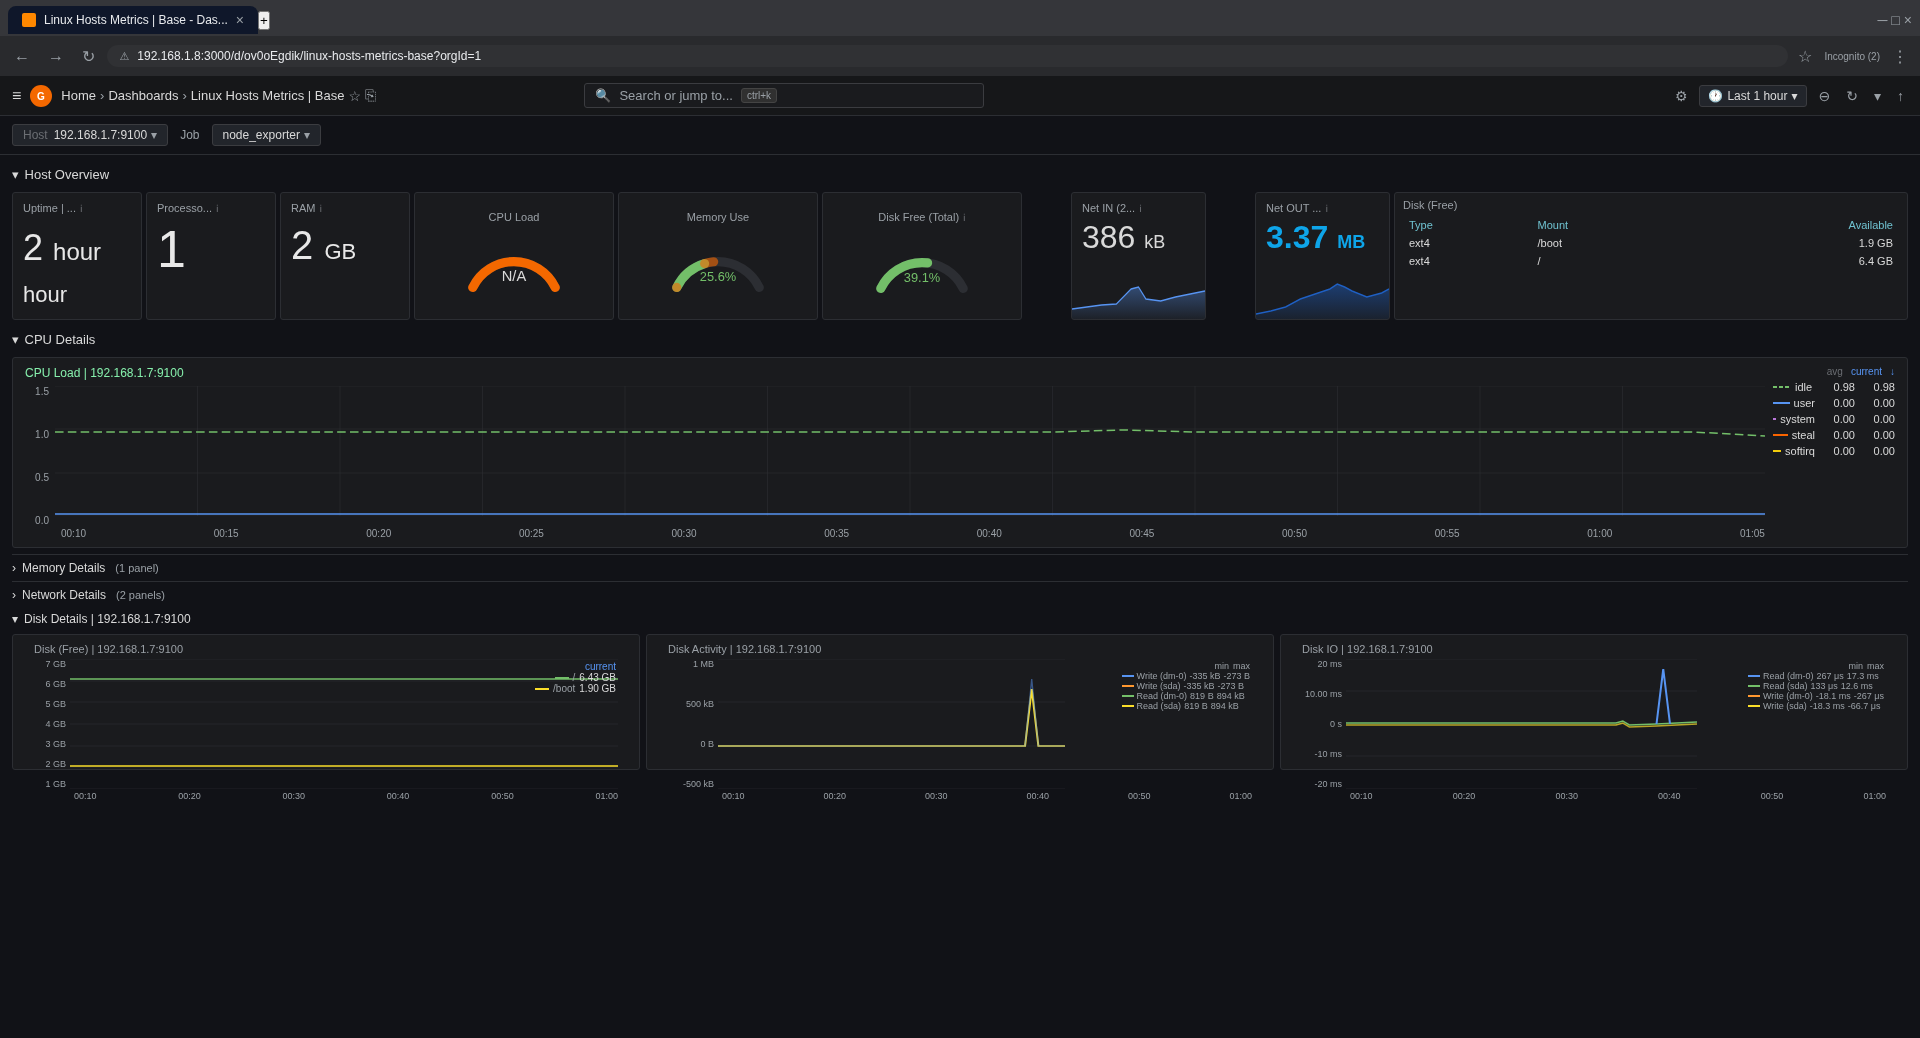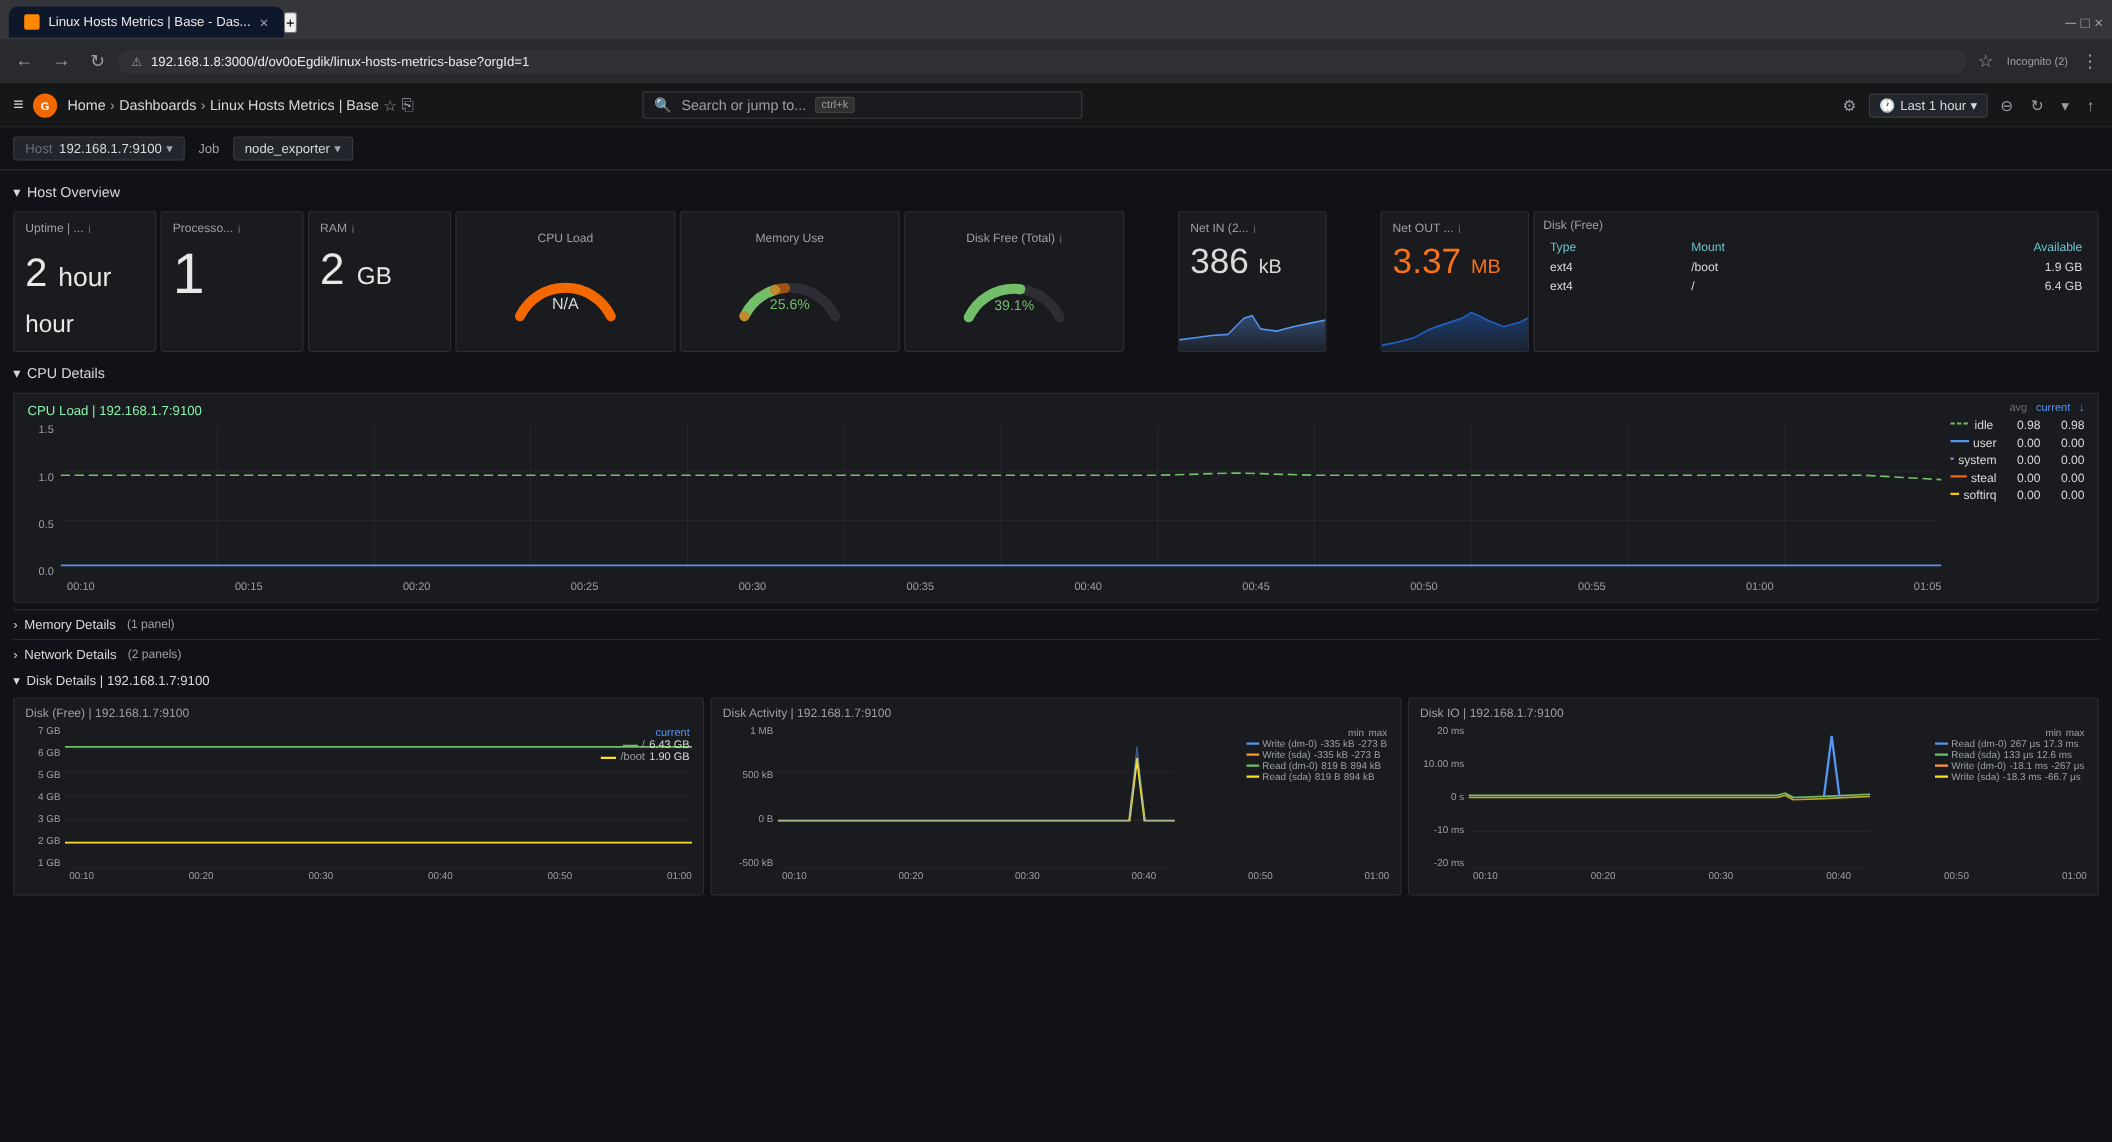--- a/index.html
+++ b/index.html
@@ -274,7 +274,7 @@
           <span>Net OUT ...</span>
           <span class="info-icon">ℹ</span>
         </div>
-        <div style="font-size:32px; font-weight:400; color:#f97316;">
+        <div style="font-size:32px; font-weight:700; color:#0ea5e9;">
           <span>3.37</span>
           <span style="font-size:18px;">MB</span>
         </div>

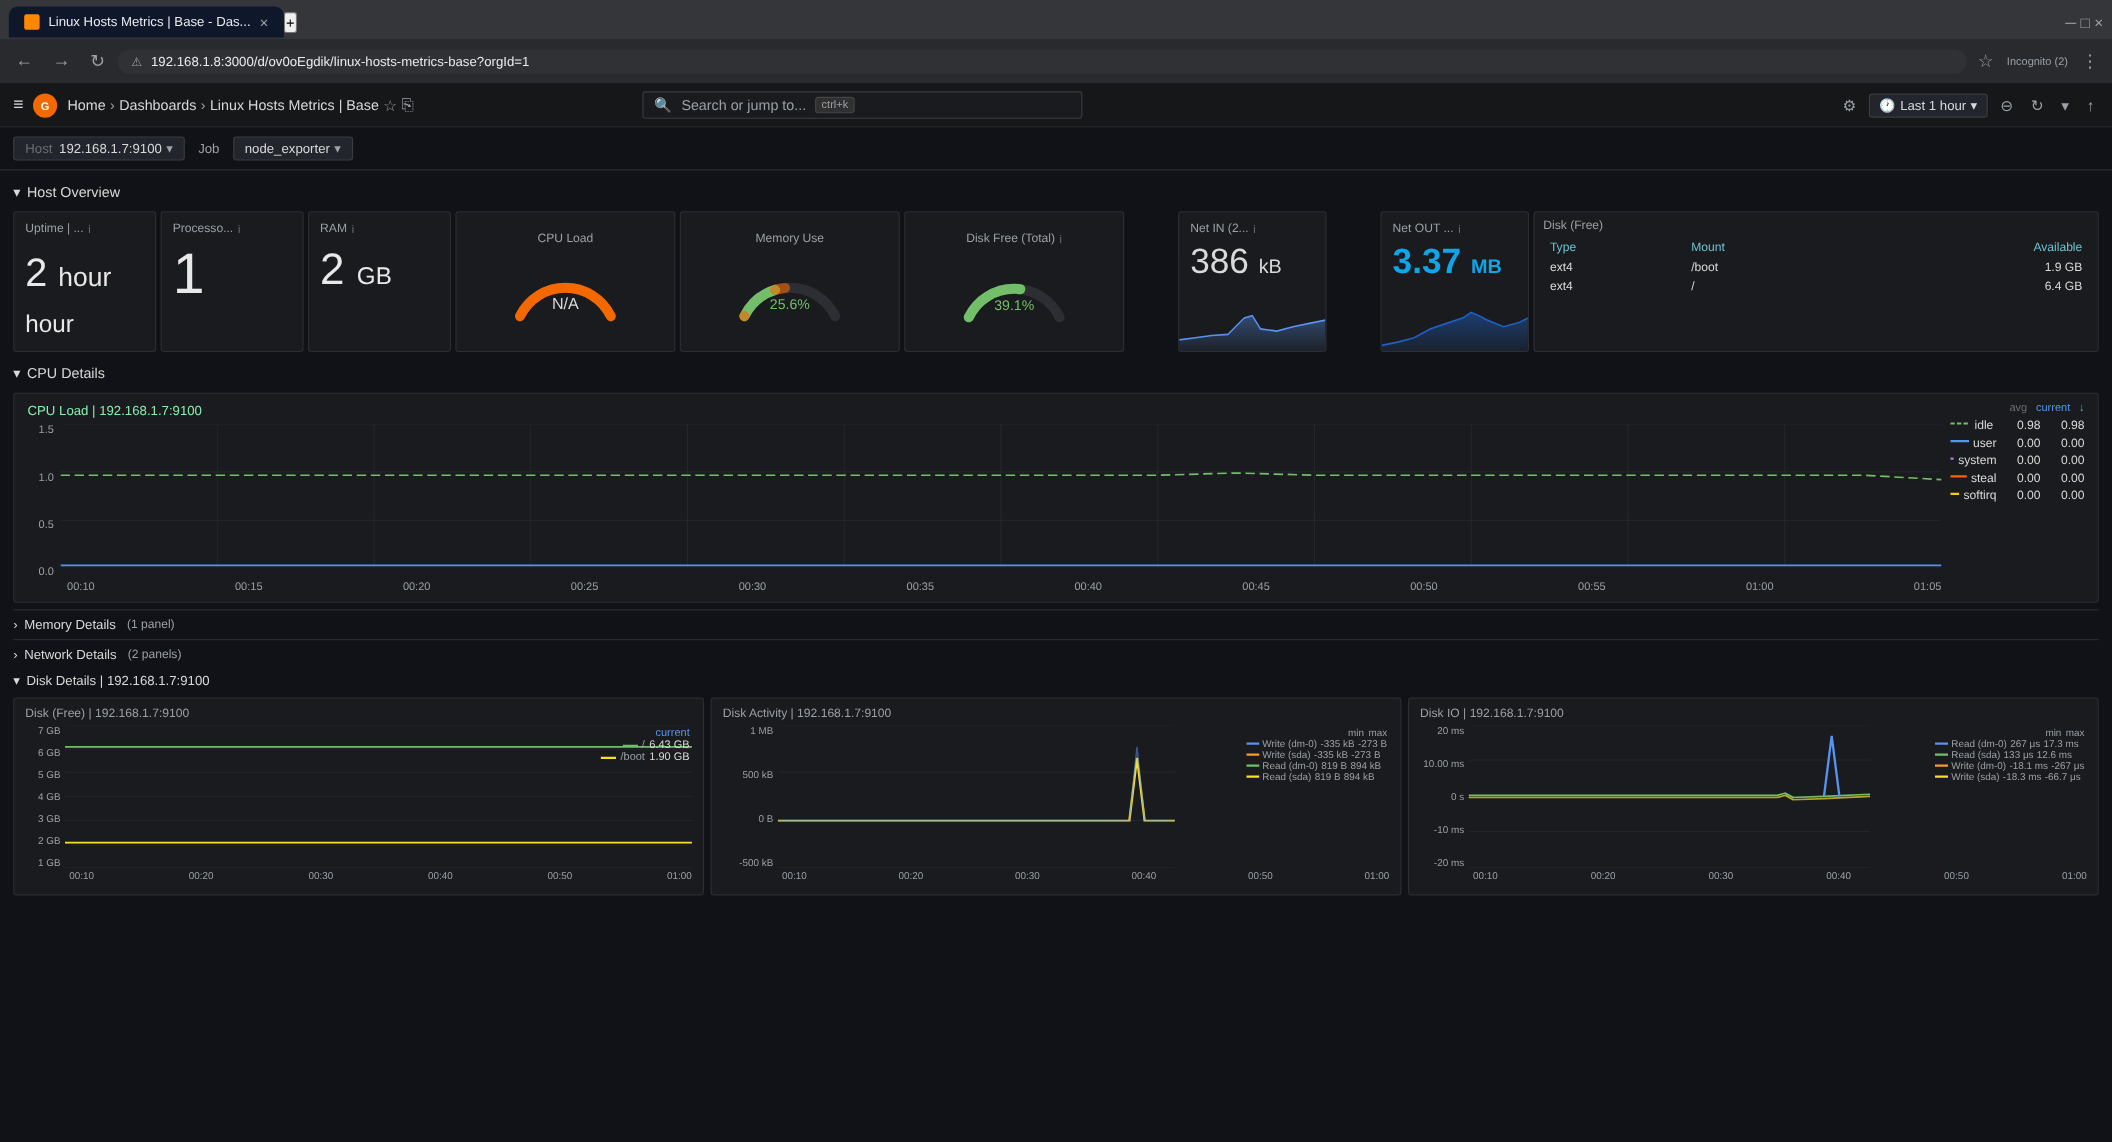--- a/index.html
+++ b/index.html
@@ -75,7 +75,7 @@
     .graph-panel-full { background: #1a1b1e; border: 1px solid #2c2e33; border-radius: 3px; padding: 8px 12px; margin-bottom: 6px; display: flex; }
     .graph-main { flex: 1; }
     .graph-legend { width: 130px; padding-left: 8px; font-size: 11px; }
-    .legend-row { display: flex; gap: 4px; padding: 2px 0; }
+    .legend-row { display: flex; align-items: center; gap: 4px; padding: 2px 0; }
     .legend-name { flex: 1; color: #d9d9d9; }
     .legend-val { color: #d9d9d9; min-width: 36px; text-align: right; }
 

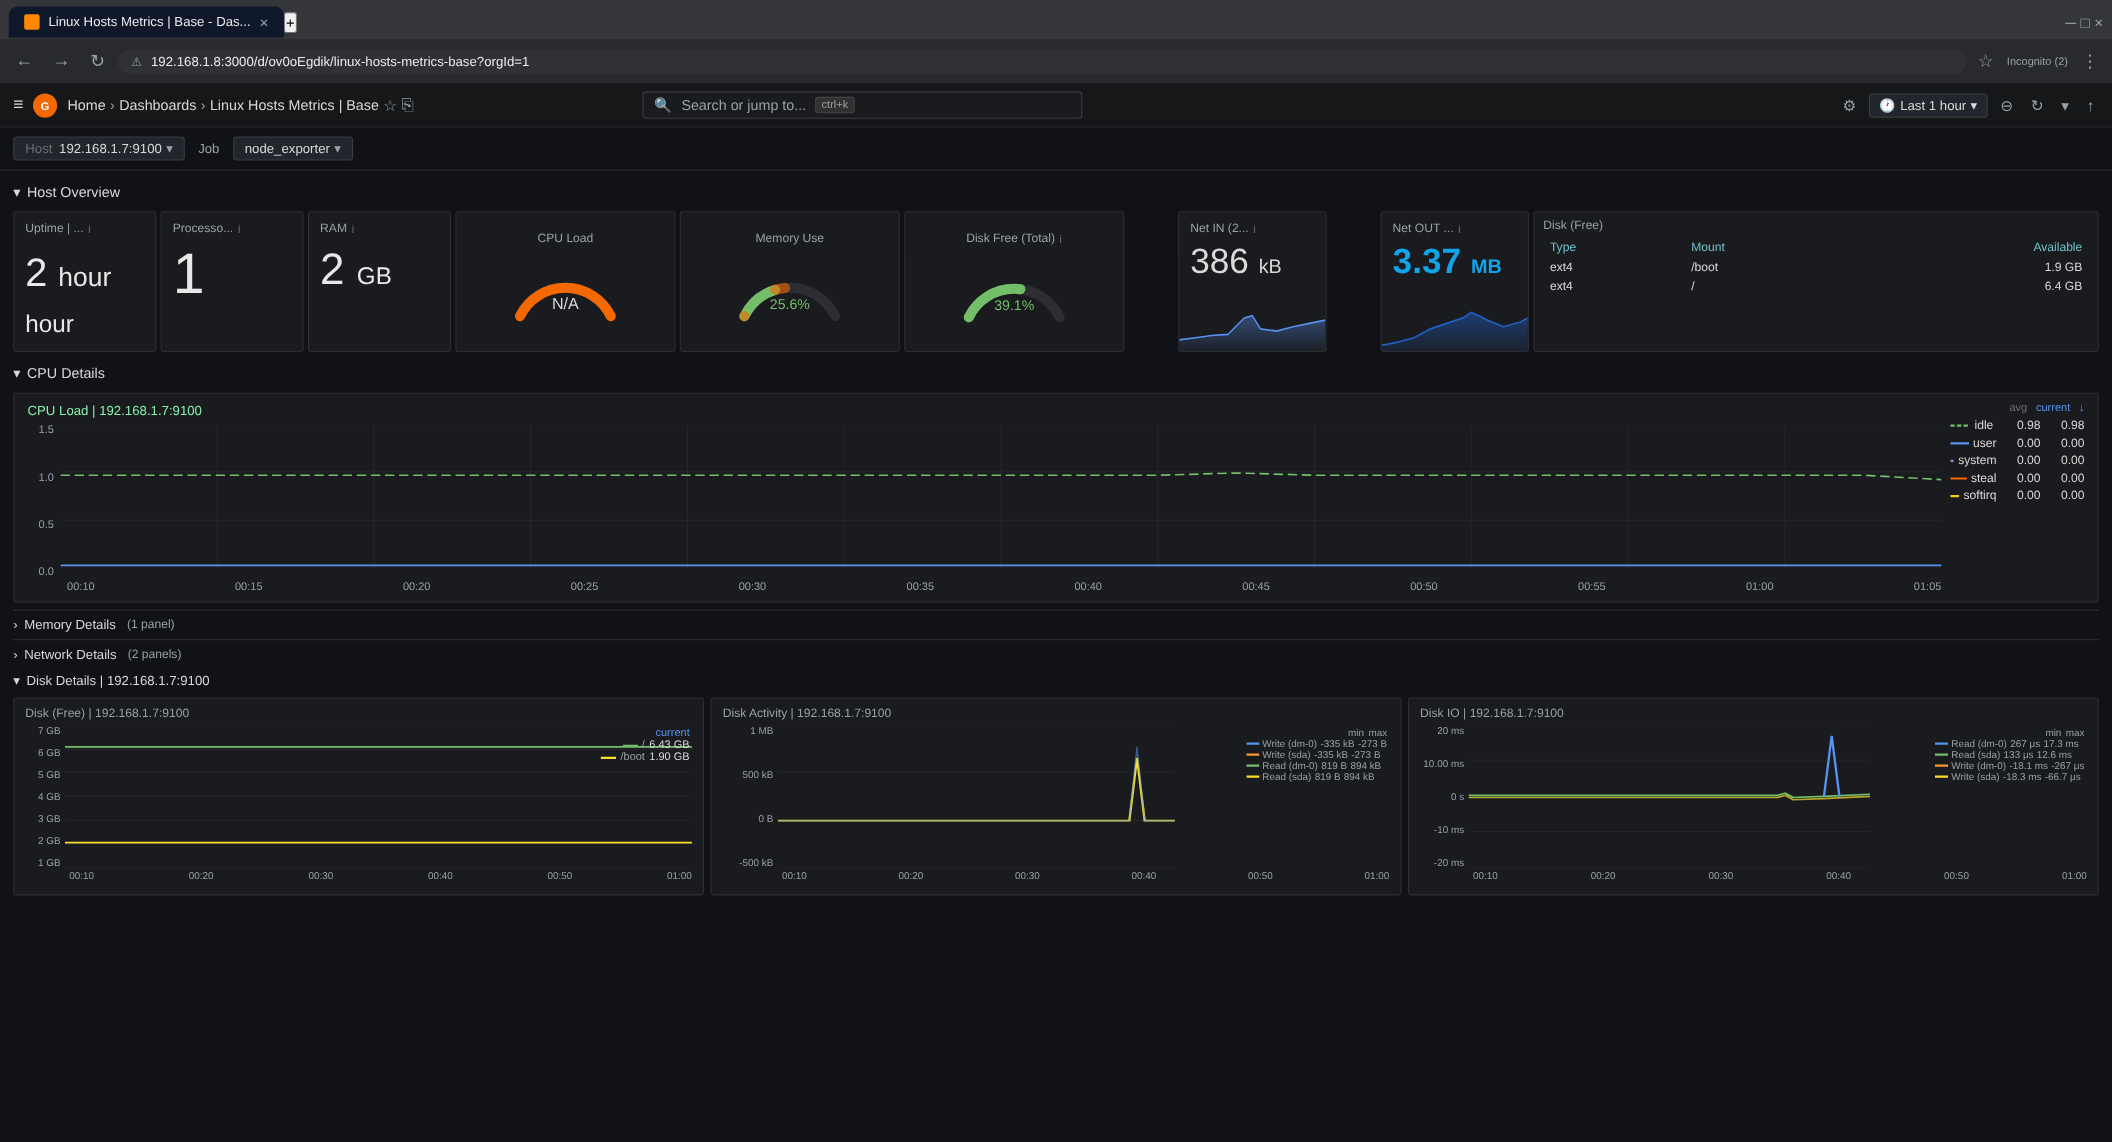--- a/index.html
+++ b/index.html
@@ -60,7 +60,7 @@
     .section-row { display: flex; align-items: center; gap: 6px; padding: 4px 0; cursor: pointer; color: #d9d9d9; font-size: 12px; margin-bottom: 2px; border-top: 1px solid #2c2e33; padding-top: 6px; }
     .section-label { color: #9aa0a6; font-size: 11px; margin-left: 4px; }
     .bottom-grid { display: grid; grid-template-columns: 1fr 1fr 1fr; gap: 6px; }
-    .bottom-panel { background: #1a1b1e; border: 1px solid #2c2e33; border-radius: 3px; padding: 8px 10px; height: 180px; }
+    .bottom-panel { background: #1a1b1e; border: 1px solid #2c2e33; border-radius: 3px; padding: 8px 21px; height: 136px; }
     .bottom-panel-title { font-size: 11px; color: #9aa0a6; margin-bottom: 4px; }
 
     

